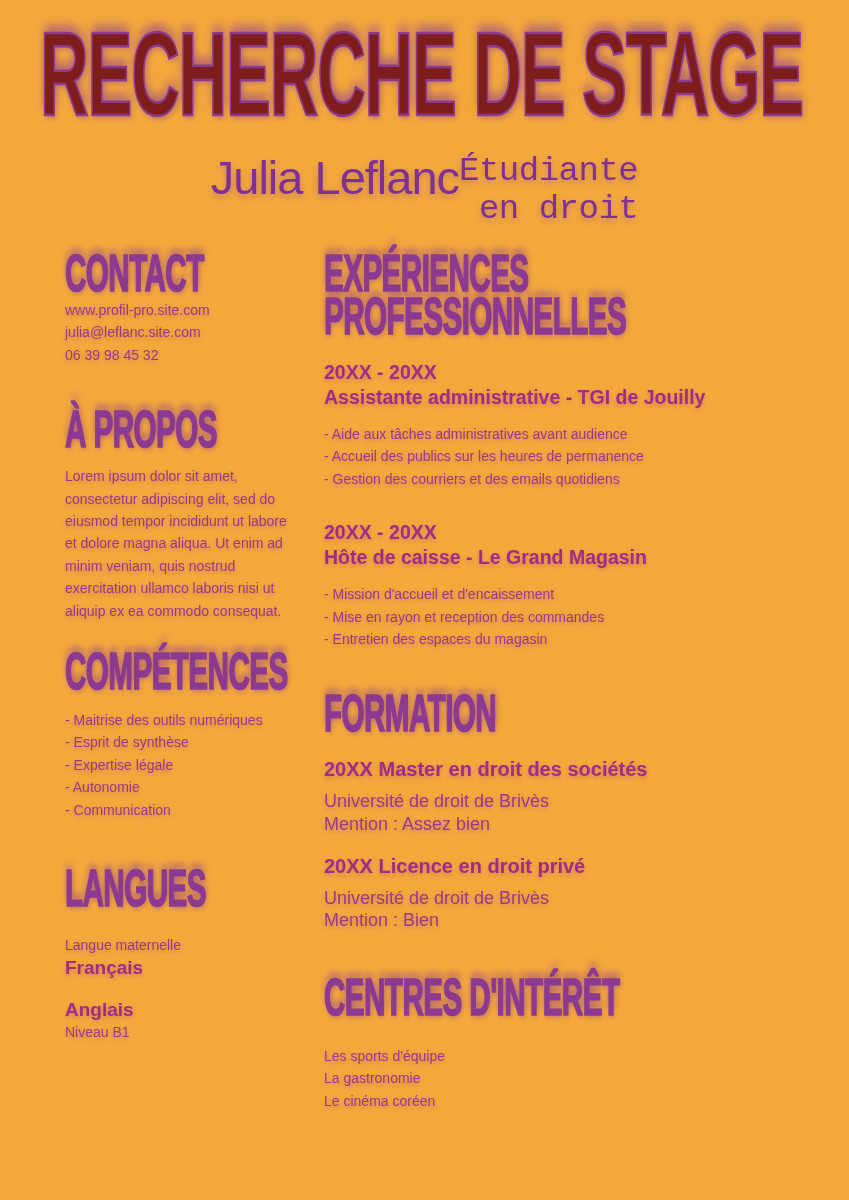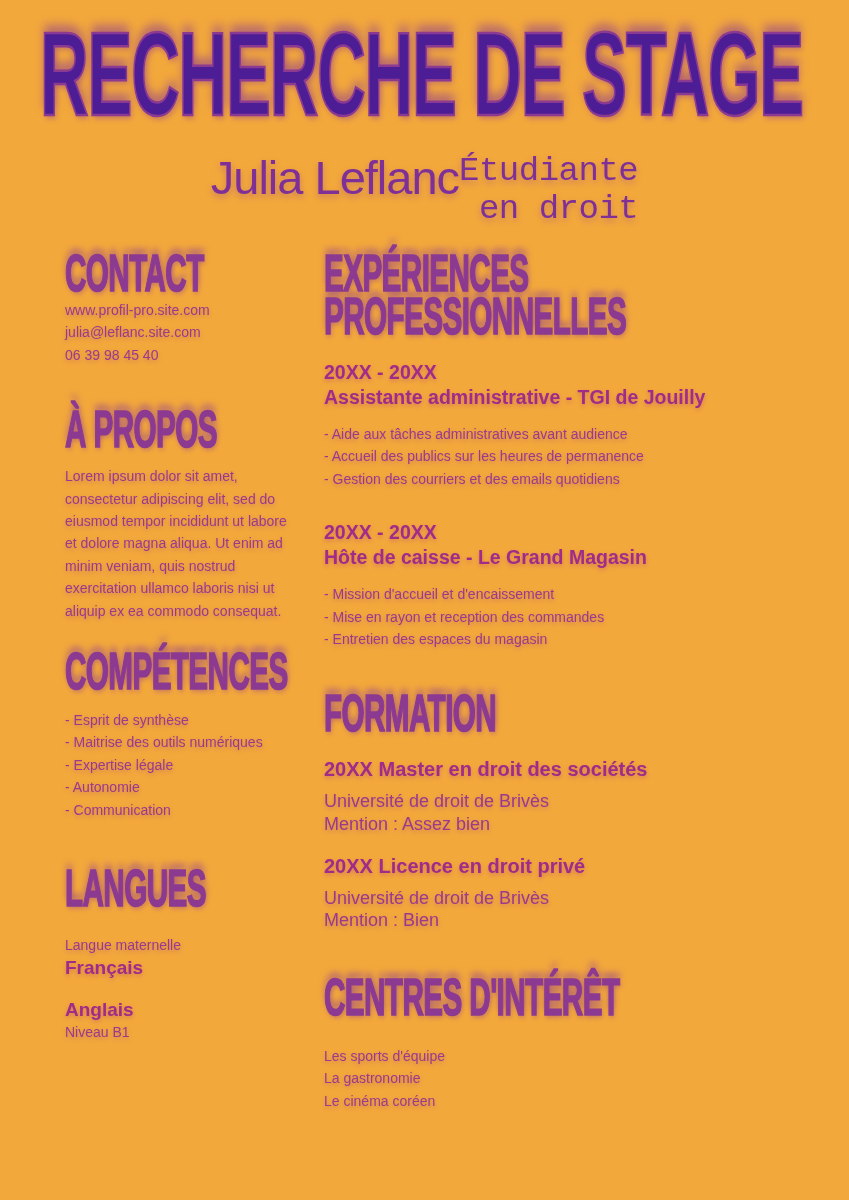--- a/index.html
+++ b/index.html
@@ -29,7 +29,7 @@
     line-height: 96px;
     font-weight: 700;
     letter-spacing: -2px;
-    color: #4c1d95;
+    color: #7f1d1d;
     -webkit-text-stroke: 2.5px #8C3A91;
     text-shadow: 0 -8px 12px rgba(140,58,145,0.55), 3px 4px 7px rgba(140,58,145,0.35);
     height: 108px;

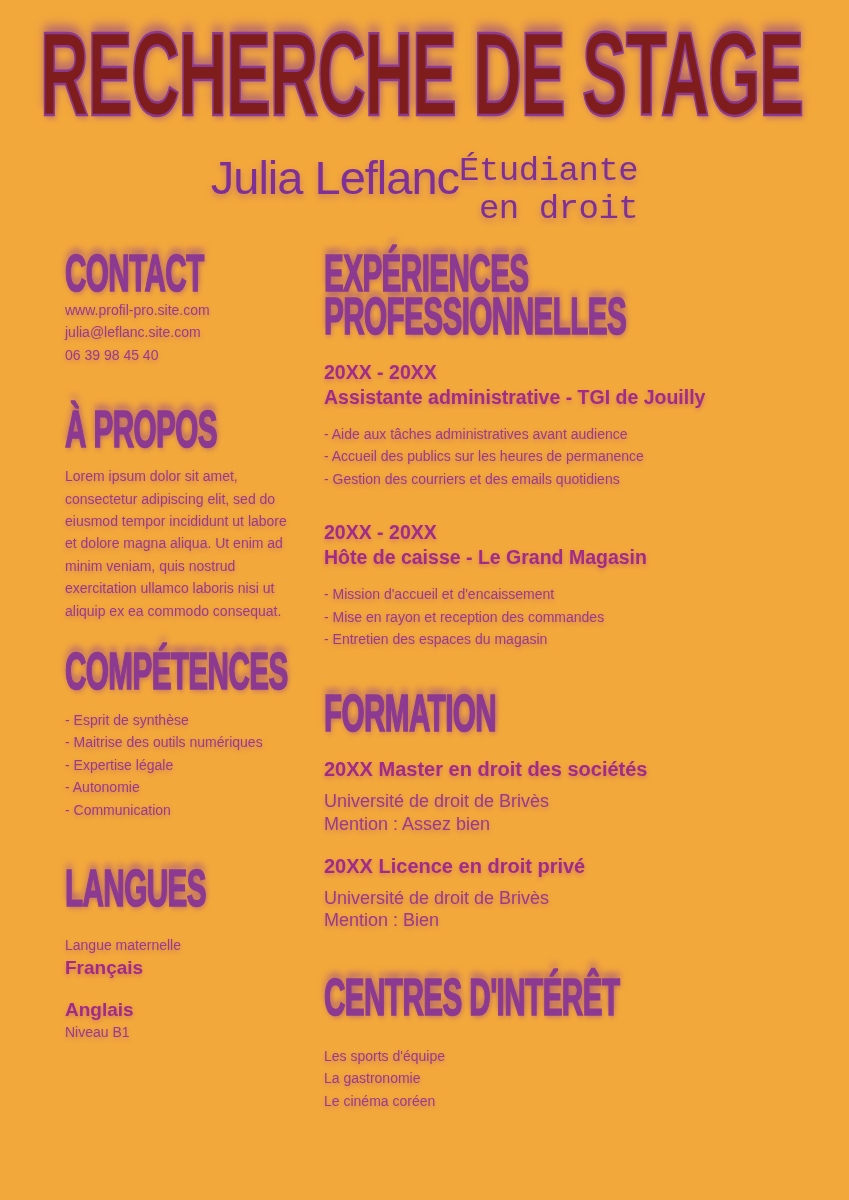--- a/index.html
+++ b/index.html
@@ -136,7 +136,7 @@
         <h2 class="sec sec-contact"><span class="cond">CONTACT</span></h2>
         <div class="body-text">www.profil-pro.site.com</div>
         <div class="body-text">julia@leflanc.site.com</div>
-        <div class="body-text">06 39 98 45 40</div>
+        <div class="body-text">06 39 98 45 32</div>
       </section>
 
       <section>

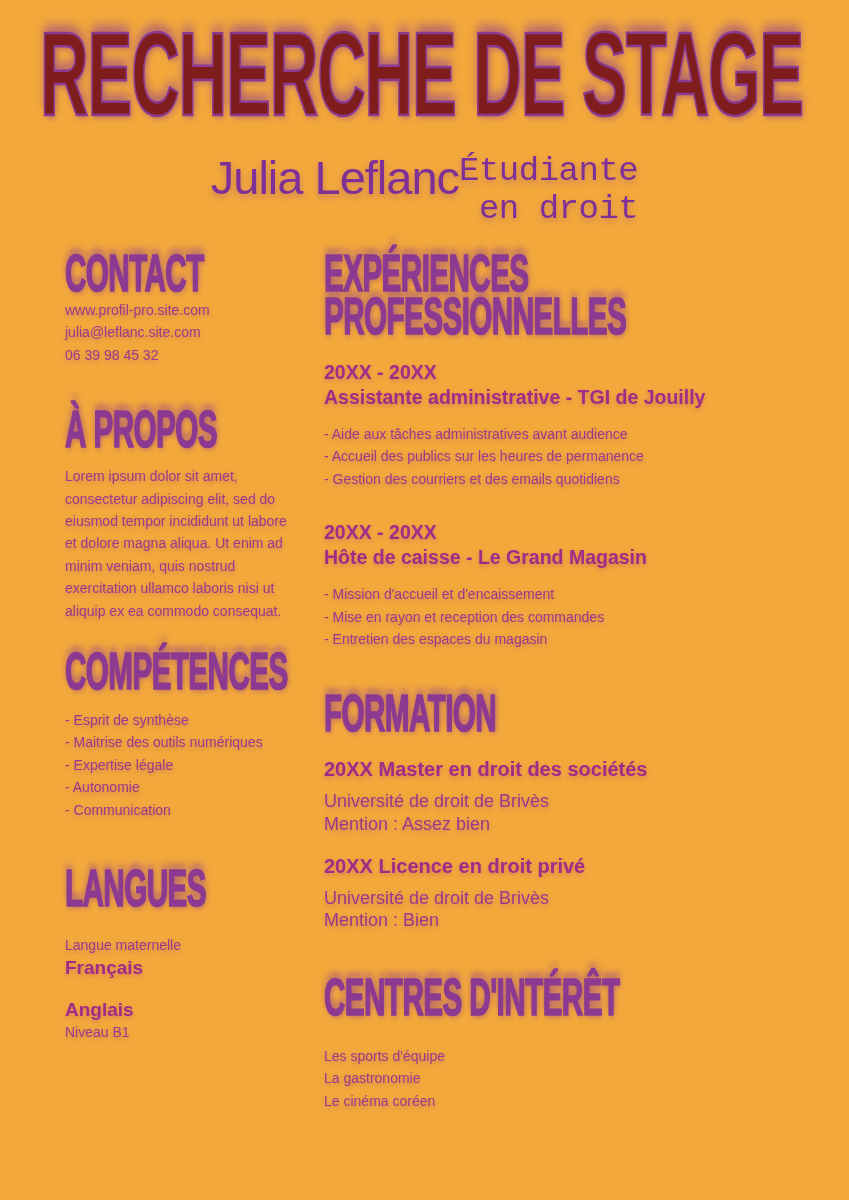--- a/index.html
+++ b/index.html
@@ -146,8 +146,8 @@
 
       <section>
         <h2 class="sec sec-skills"><span class="cond">COMPÉTENCES</span></h2>
+        <div class="body-text">- Maitrise des outils numériques</div>
         <div class="body-text">- Esprit de synthèse</div>
-        <div class="body-text">- Maitrise des outils numériques</div>
         <div class="body-text">- Expertise légale</div>
         <div class="body-text">- Autonomie</div>
         <div class="body-text">- Communication</div>

